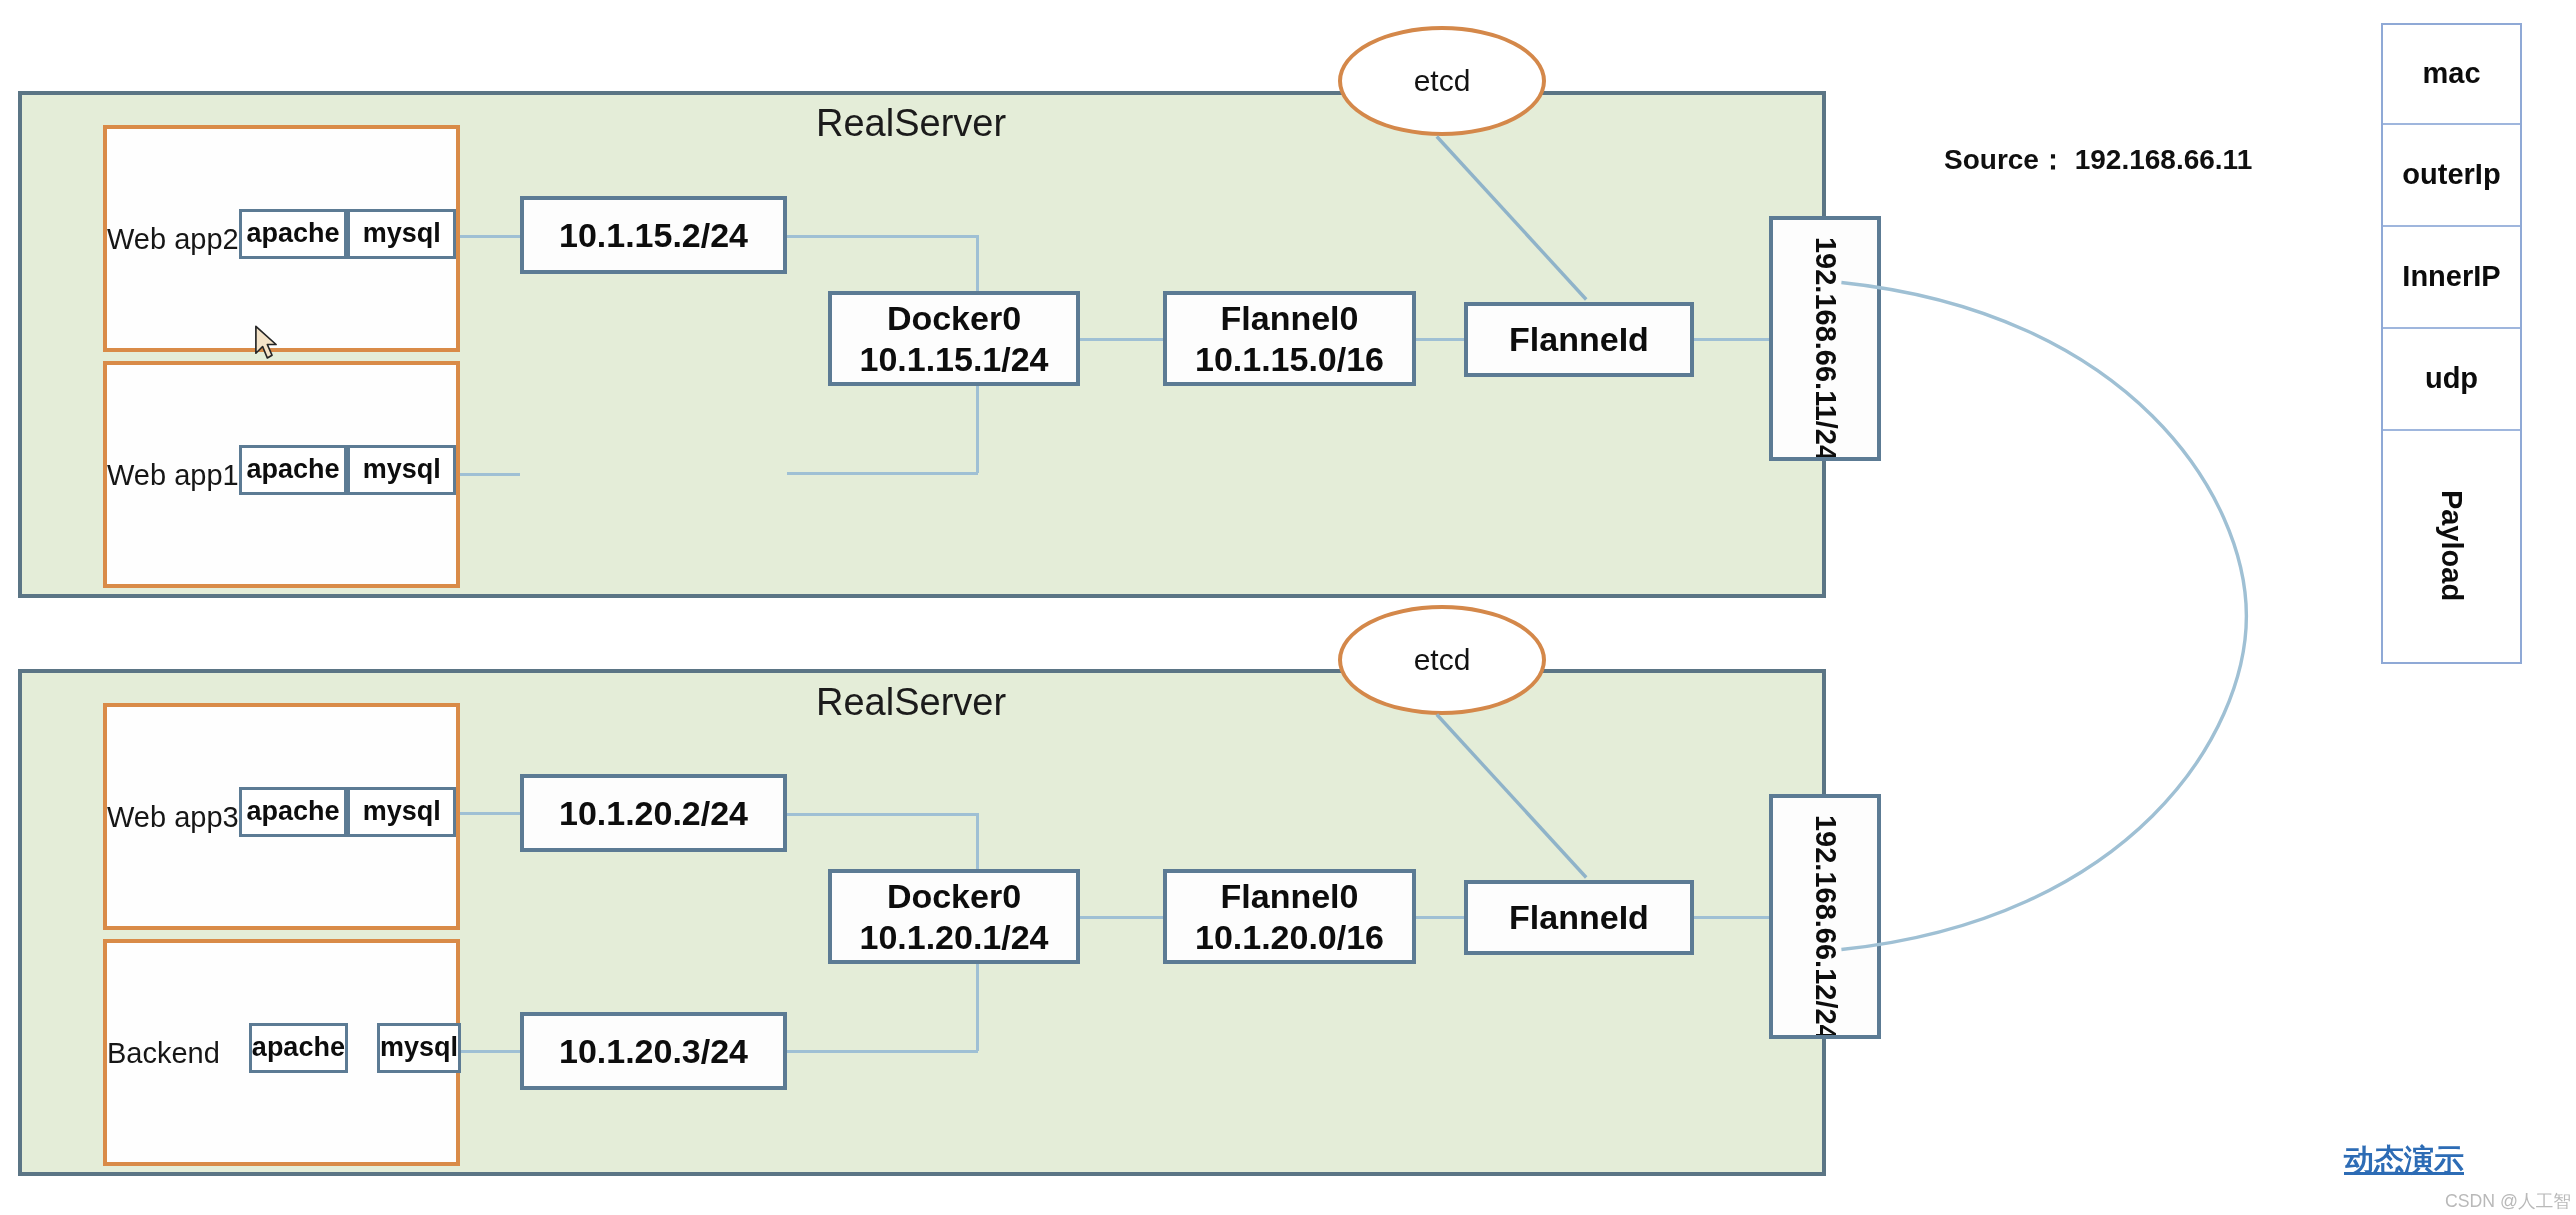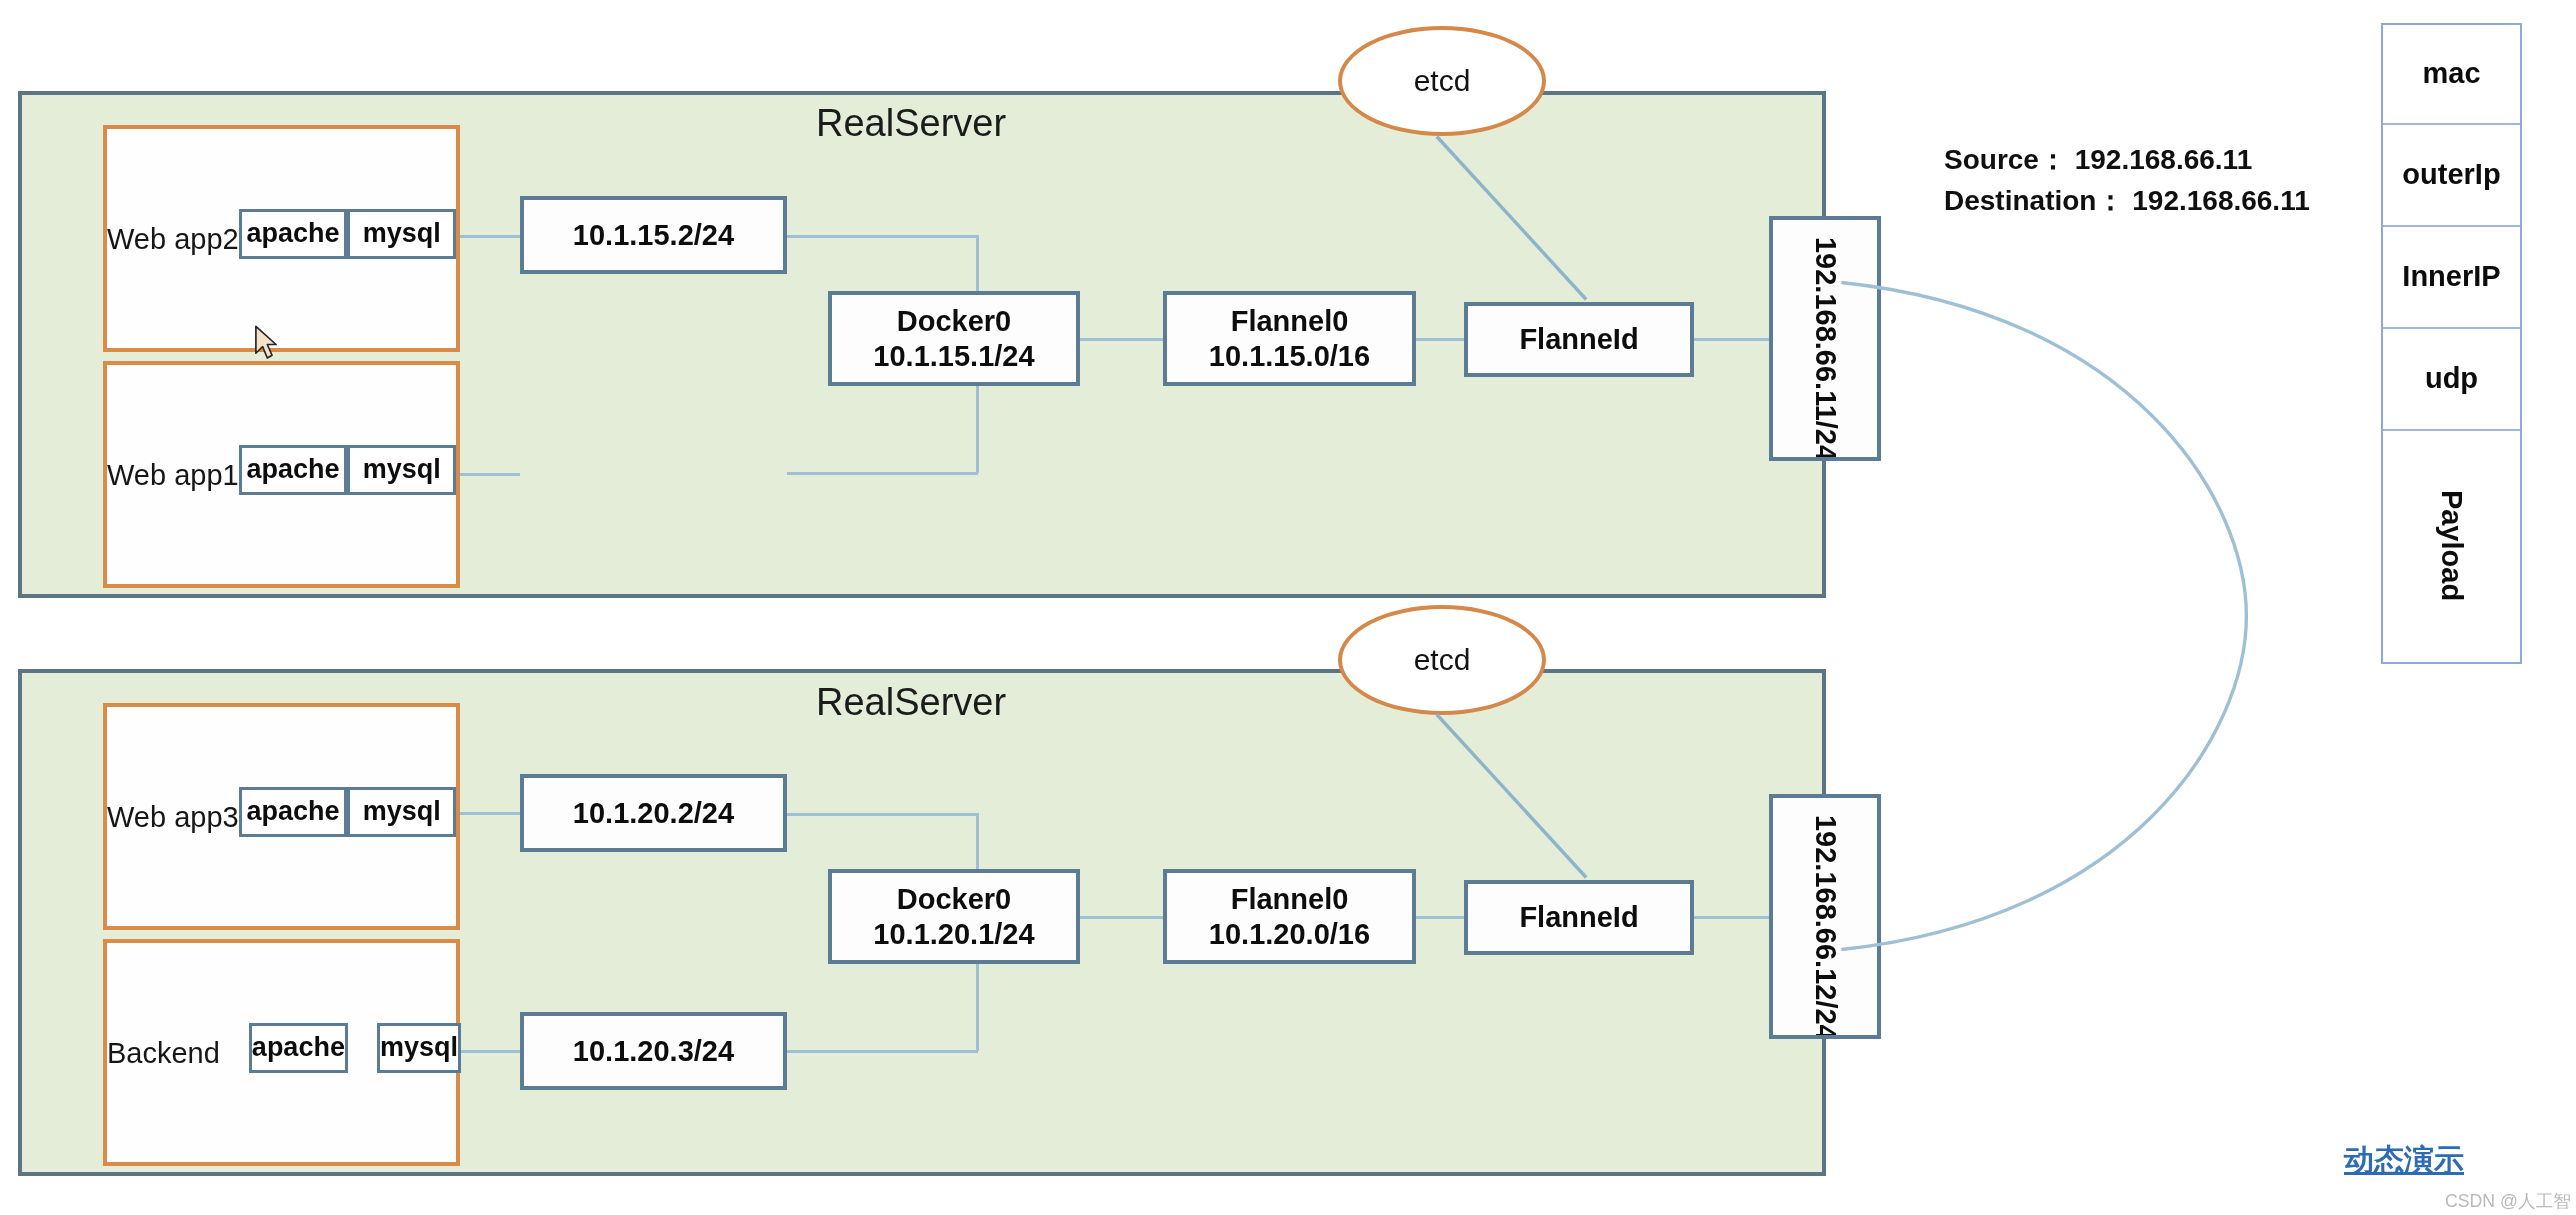--- a/index.html
+++ b/index.html
@@ -302,7 +302,6 @@
 
   <div class="abs annot" style="left:1944px; top:140px;">
     <div>Source：  192.168.66.11</div>
-    <div>Destination：  192.168.66.11</div>
   </div>
 
 

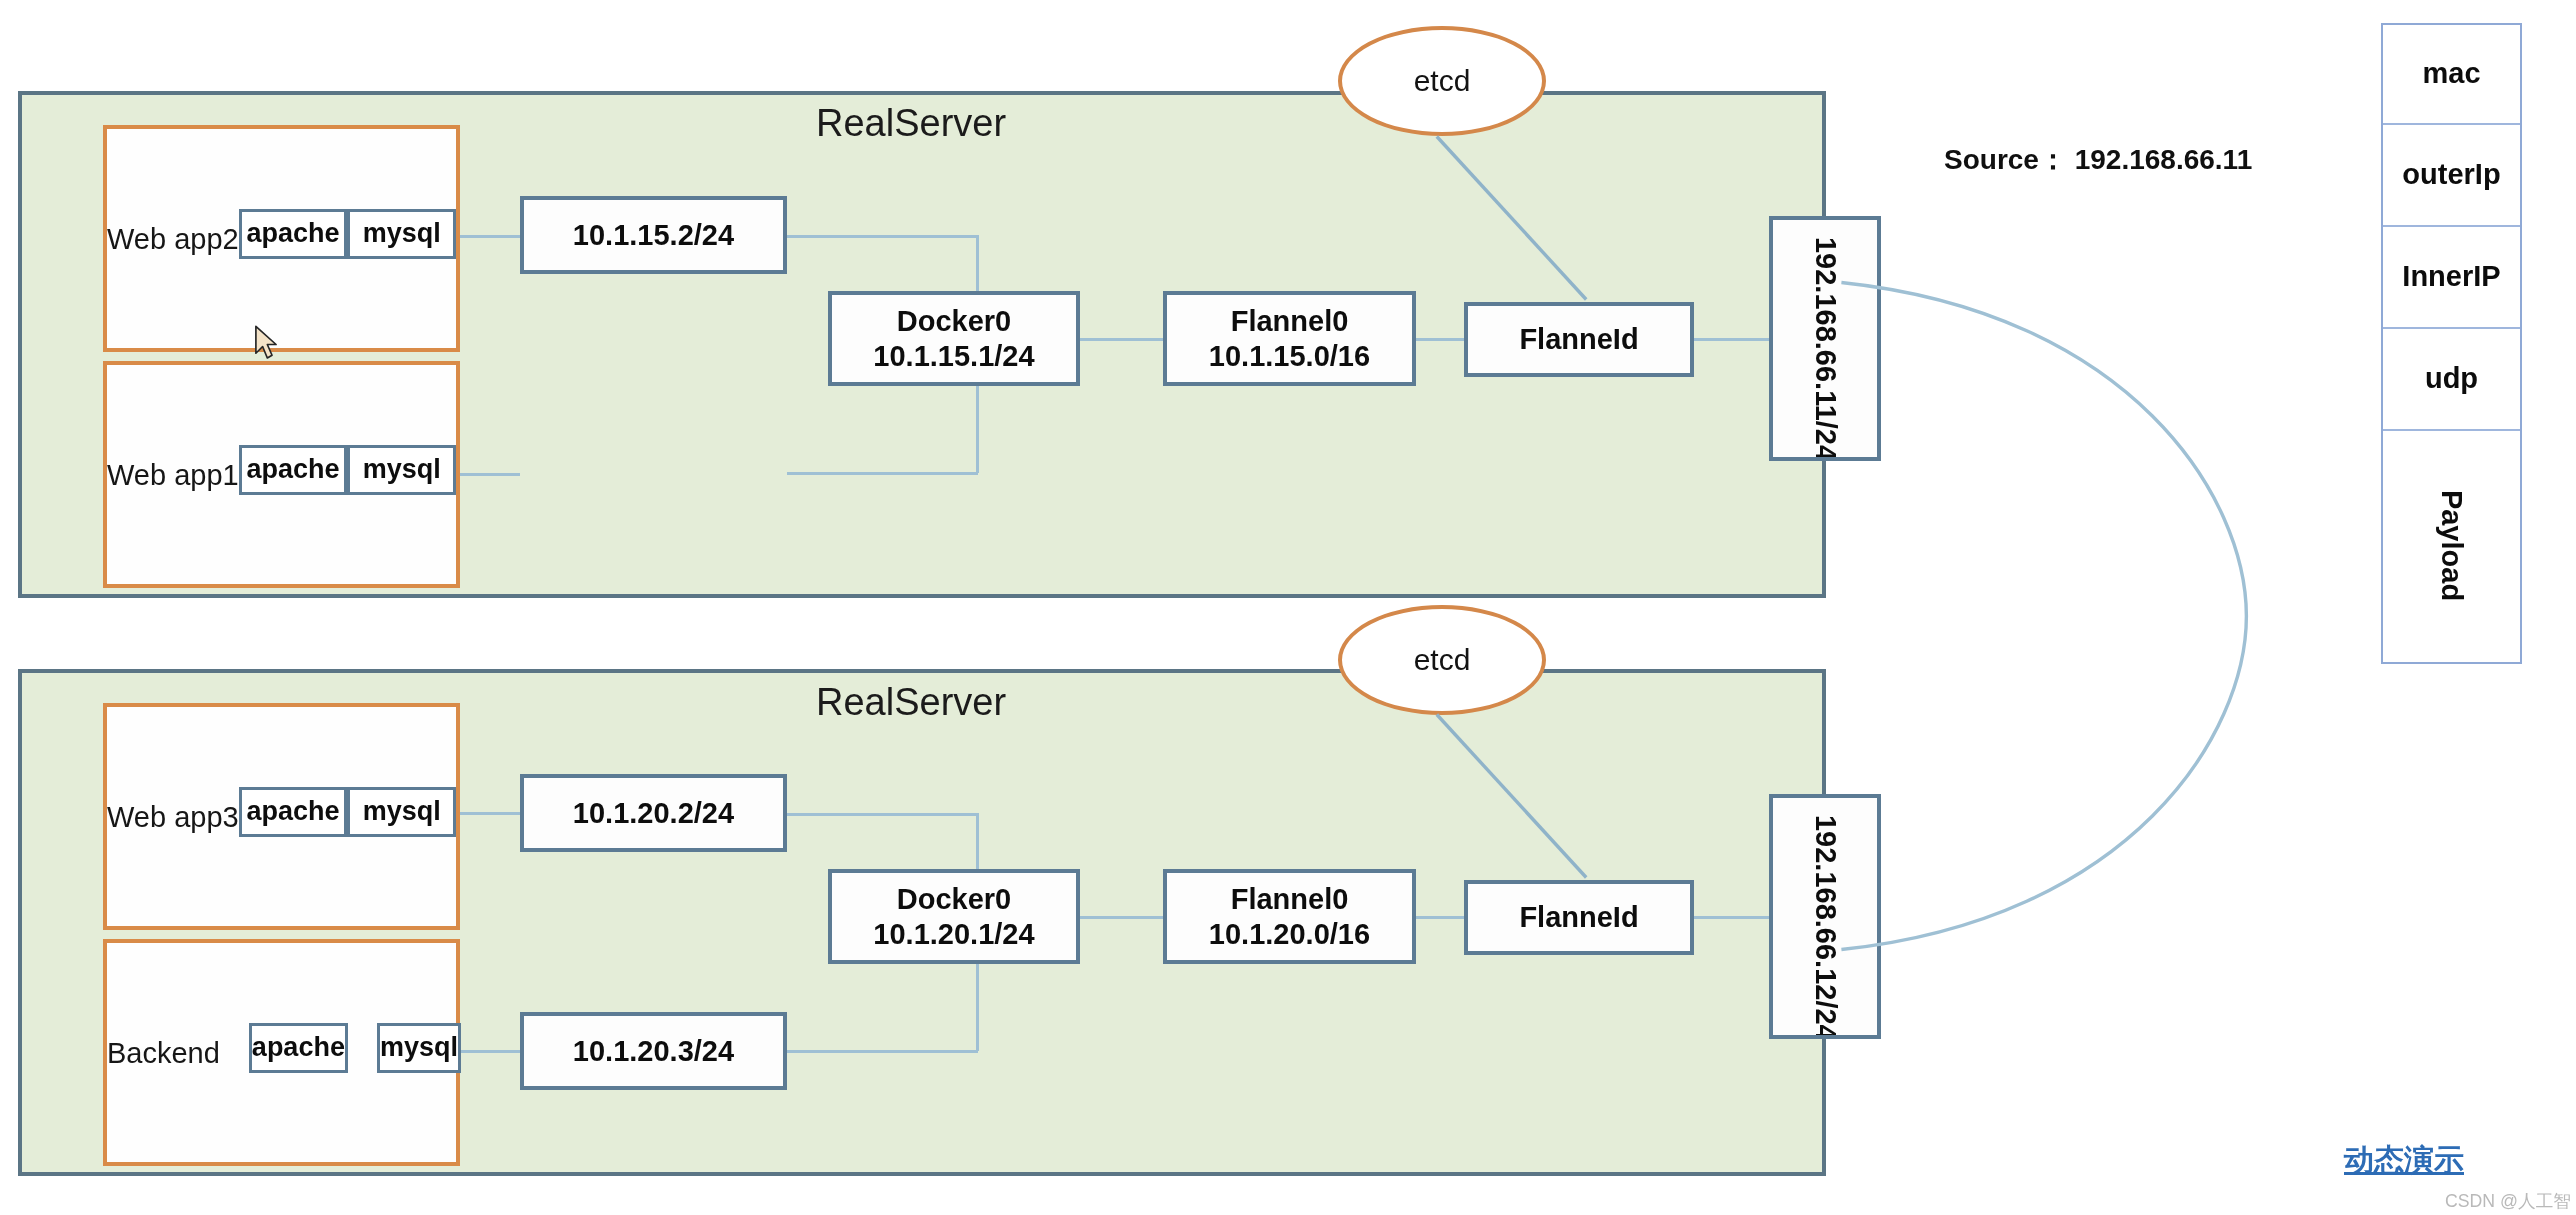--- a/index.html
+++ b/index.html
@@ -78,7 +78,7 @@
     flex-direction: column;
     align-items: center;
     justify-content: center;
-    font-size: 29px;
+    font-size: 34px;
     font-weight: bold;
     color: #0d0d0d;
     line-height: 1.18;

